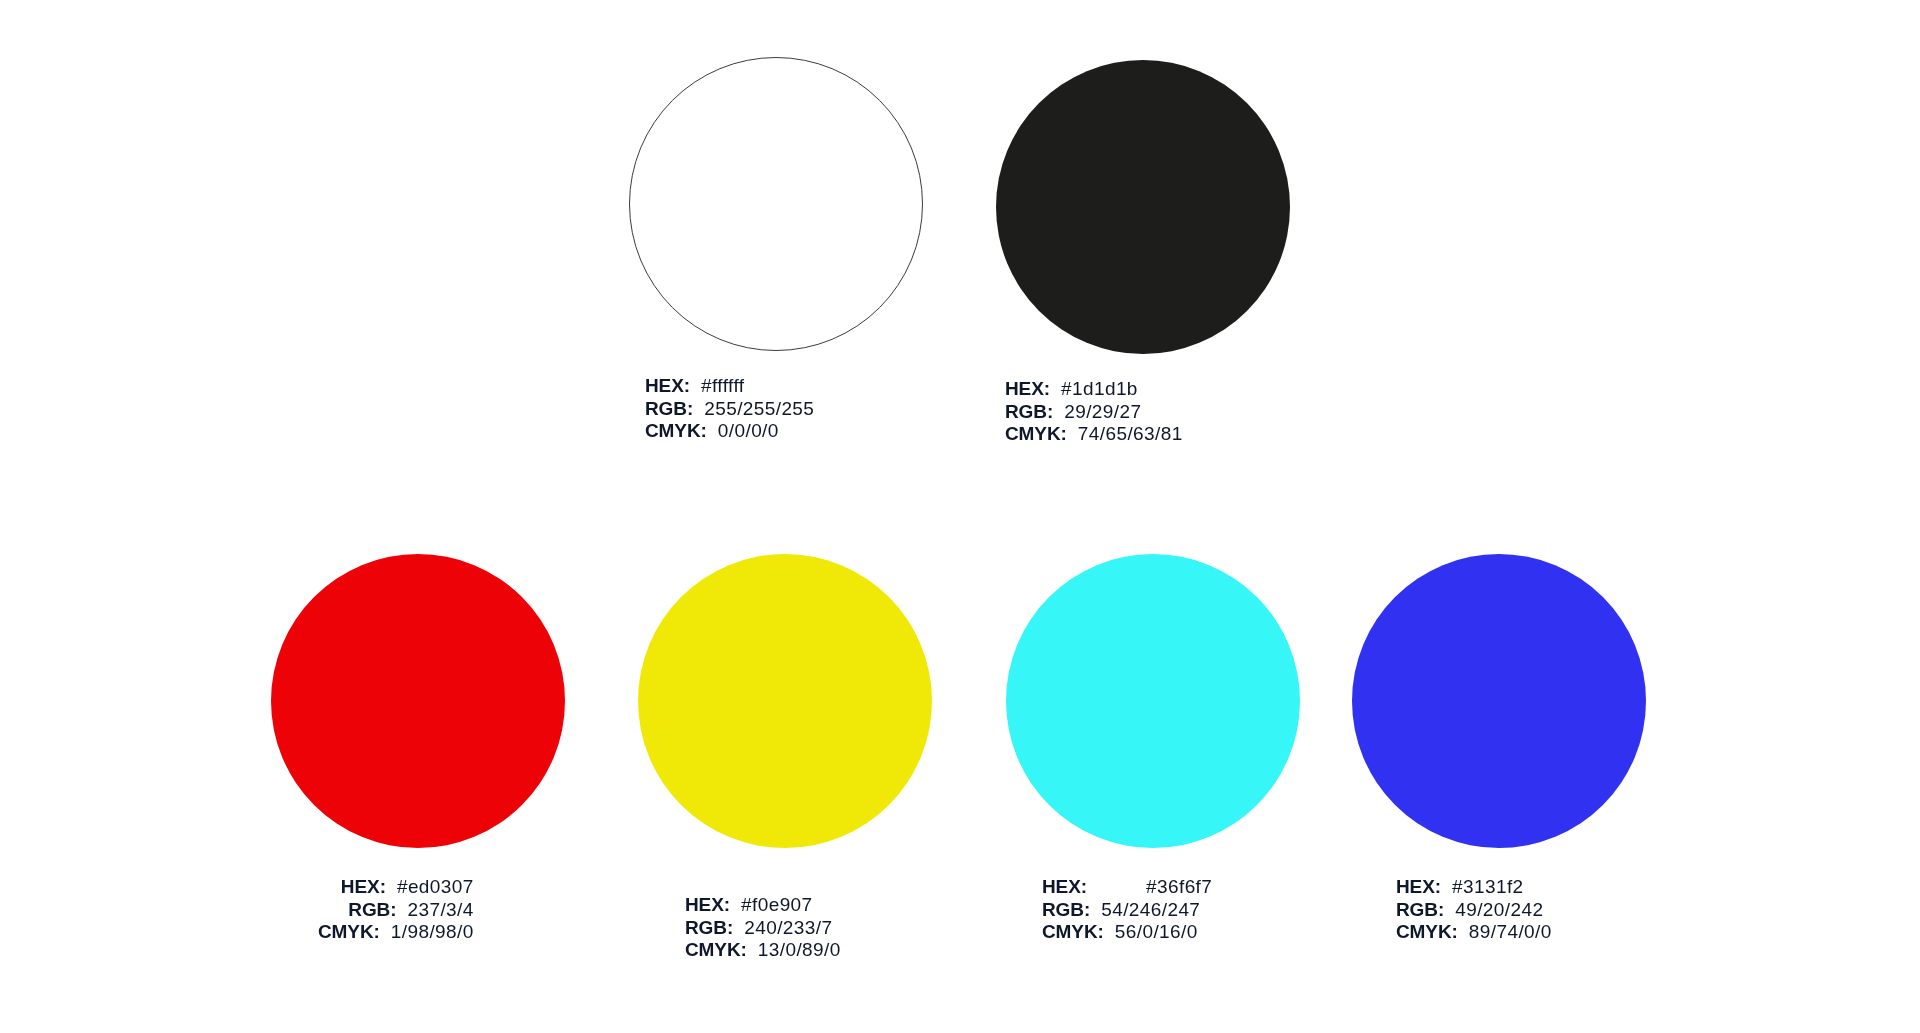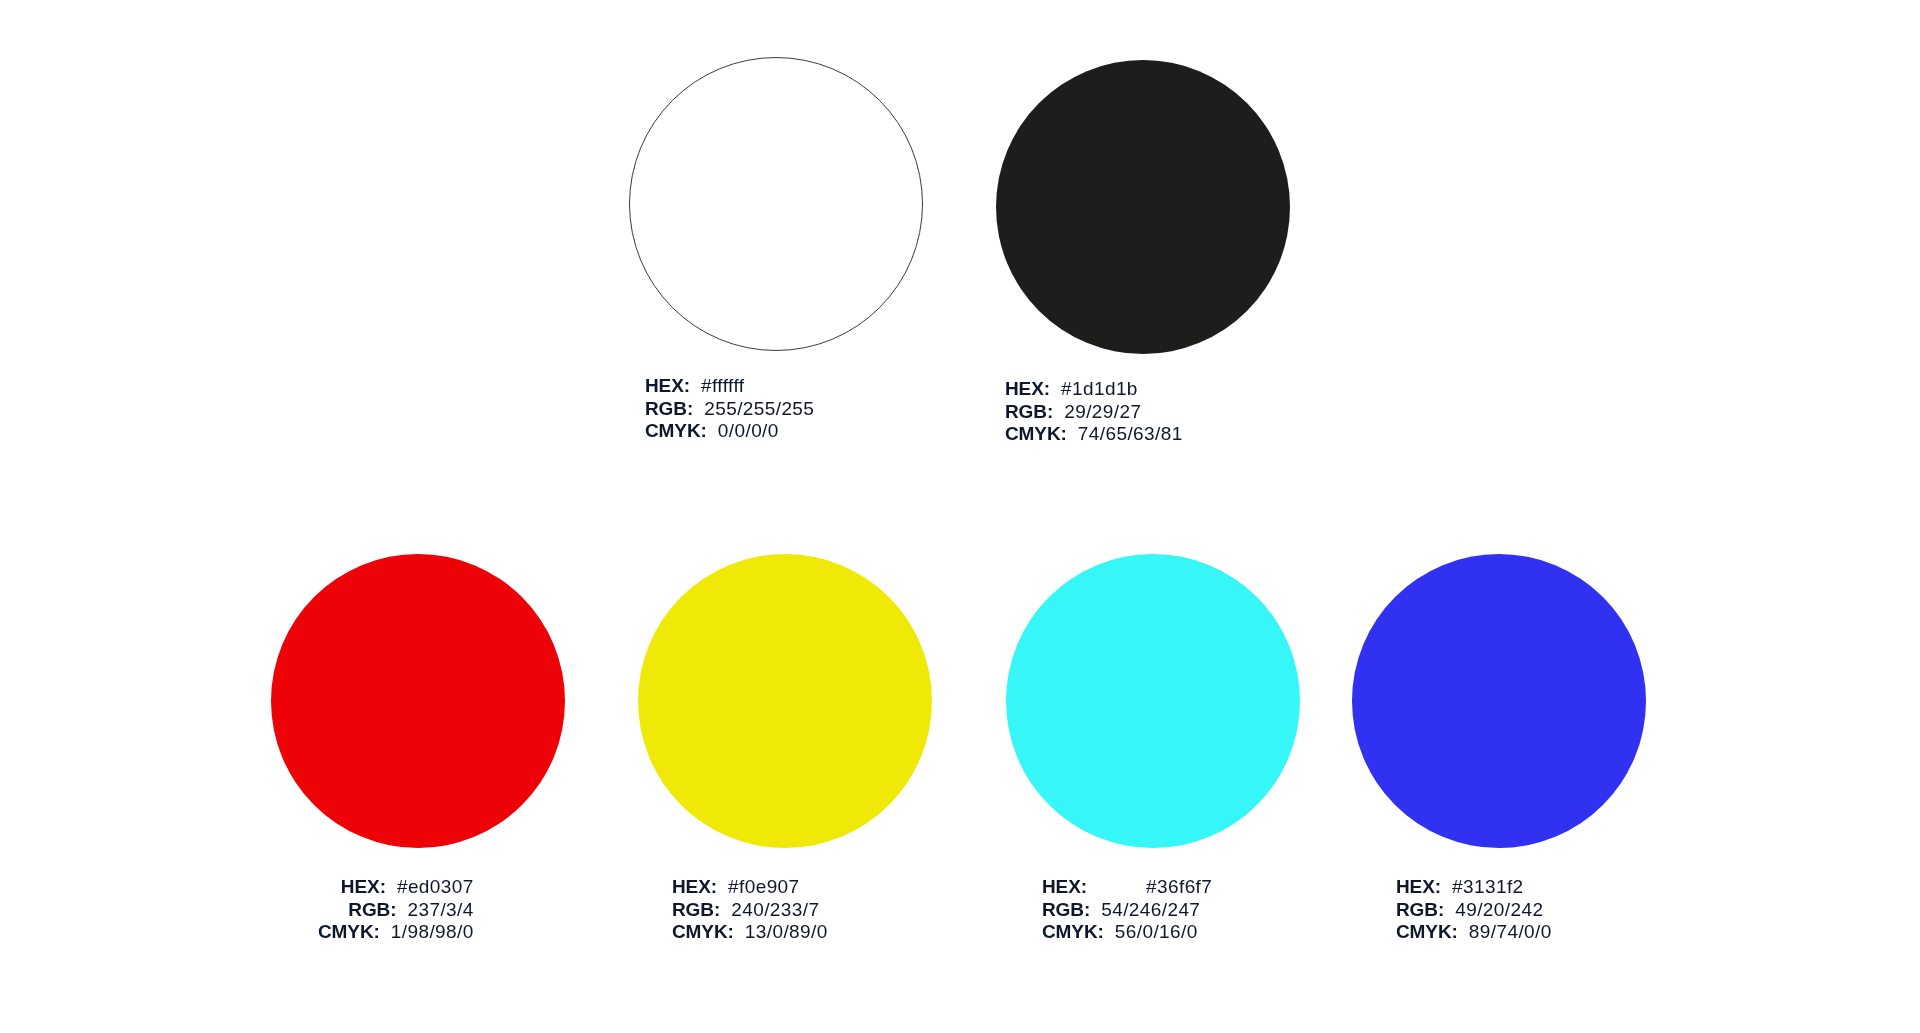--- a/index.html
+++ b/index.html
@@ -73,7 +73,7 @@
   .info-offset-white  { left: 16px;  }
   .info-offset-black  { left: 9px;  }
   .info-offset-red    { left: 47px; text-align: right;  }
-  .info-offset-yellow { left: 34px;  }
+  .info-offset-yellow { left: 47px; margin-top: 18px;  }
   .info-offset-cyan   { left: 36px;  }
   .info-offset-blue   { left: 44px;  }
 </style>

